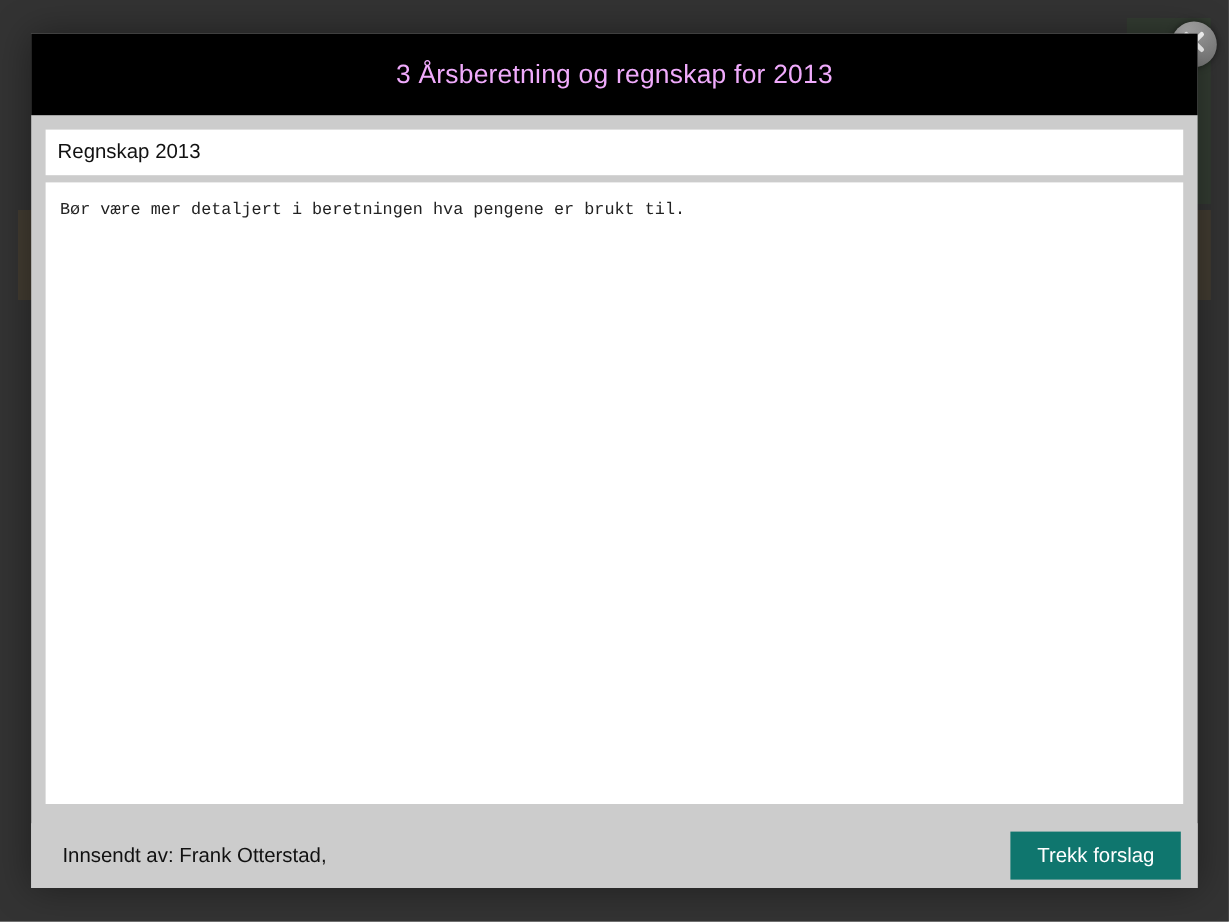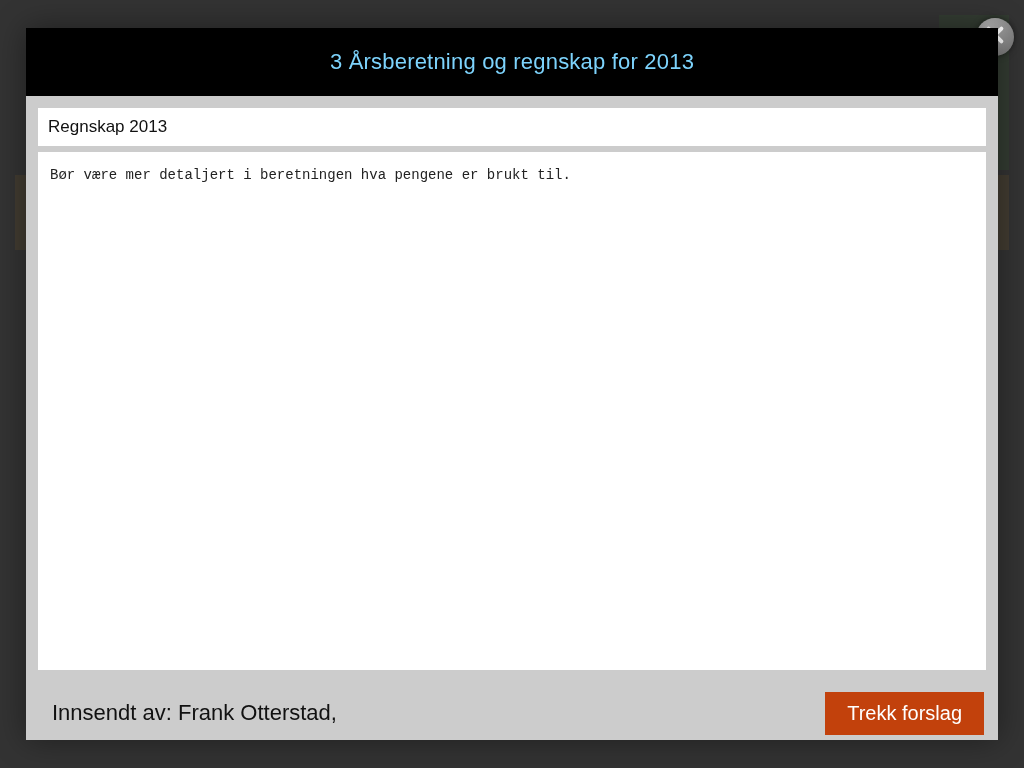--- a/index.html
+++ b/index.html
@@ -20,7 +20,7 @@
     }
 
     .modal-titlebar {
-      height: 68px; background: #000; color: #7dd3fc;
+      height: 68px; background: #000; color: #f0abfc;
       display: flex; align-items: center; justify-content: center;
       font-size: 22px; font-weight: 400; letter-spacing: .2px;
     }

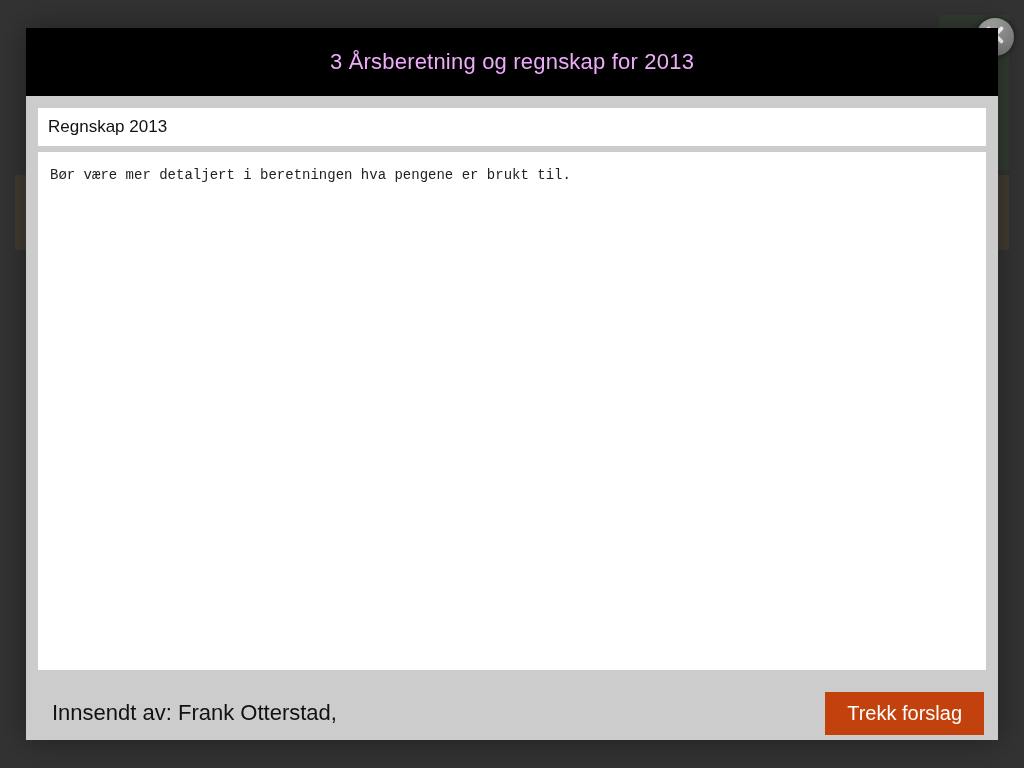--- a/index.html
+++ b/index.html
@@ -48,7 +48,7 @@
       height: 54px; background: #cccccc; display: flex; align-items: center;
       padding: 0 14px 0 26px; justify-content: space-between;
     }
-    .submitted-by { font-size: 22px; color: #111; text-align: right; }
+    .submitted-by { font-size: 17px; color: #111; text-align: right; }
     .danger-btn {
       background: #c2410c; color: #fff; font-size: 20px;
       padding: 10px 22px; border: none; cursor: pointer;

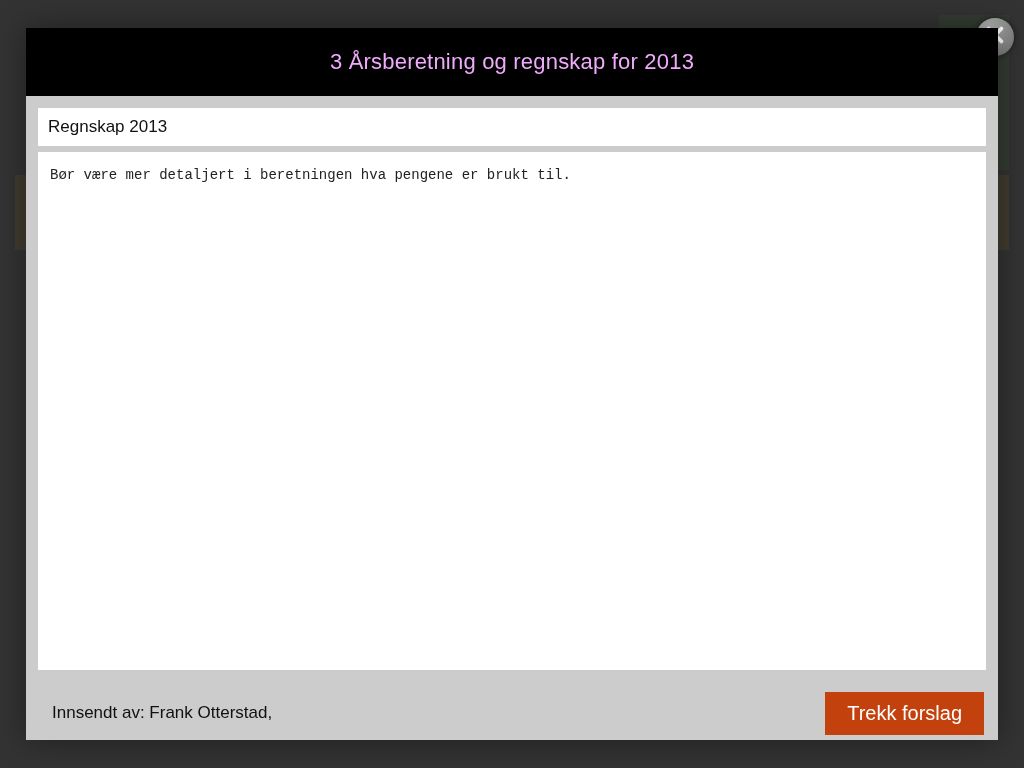--- a/index.html
+++ b/index.html
@@ -50,7 +50,7 @@
     }
     .submitted-by { font-size: 17px; color: #111; text-align: right; }
     .danger-btn {
-      background: #c2410c; color: #fff; font-size: 20px;
+      background: #0f766e; color: #fff; font-size: 17px;
       padding: 10px 22px; border: none; cursor: pointer;
       font-family: inherit;
     }

